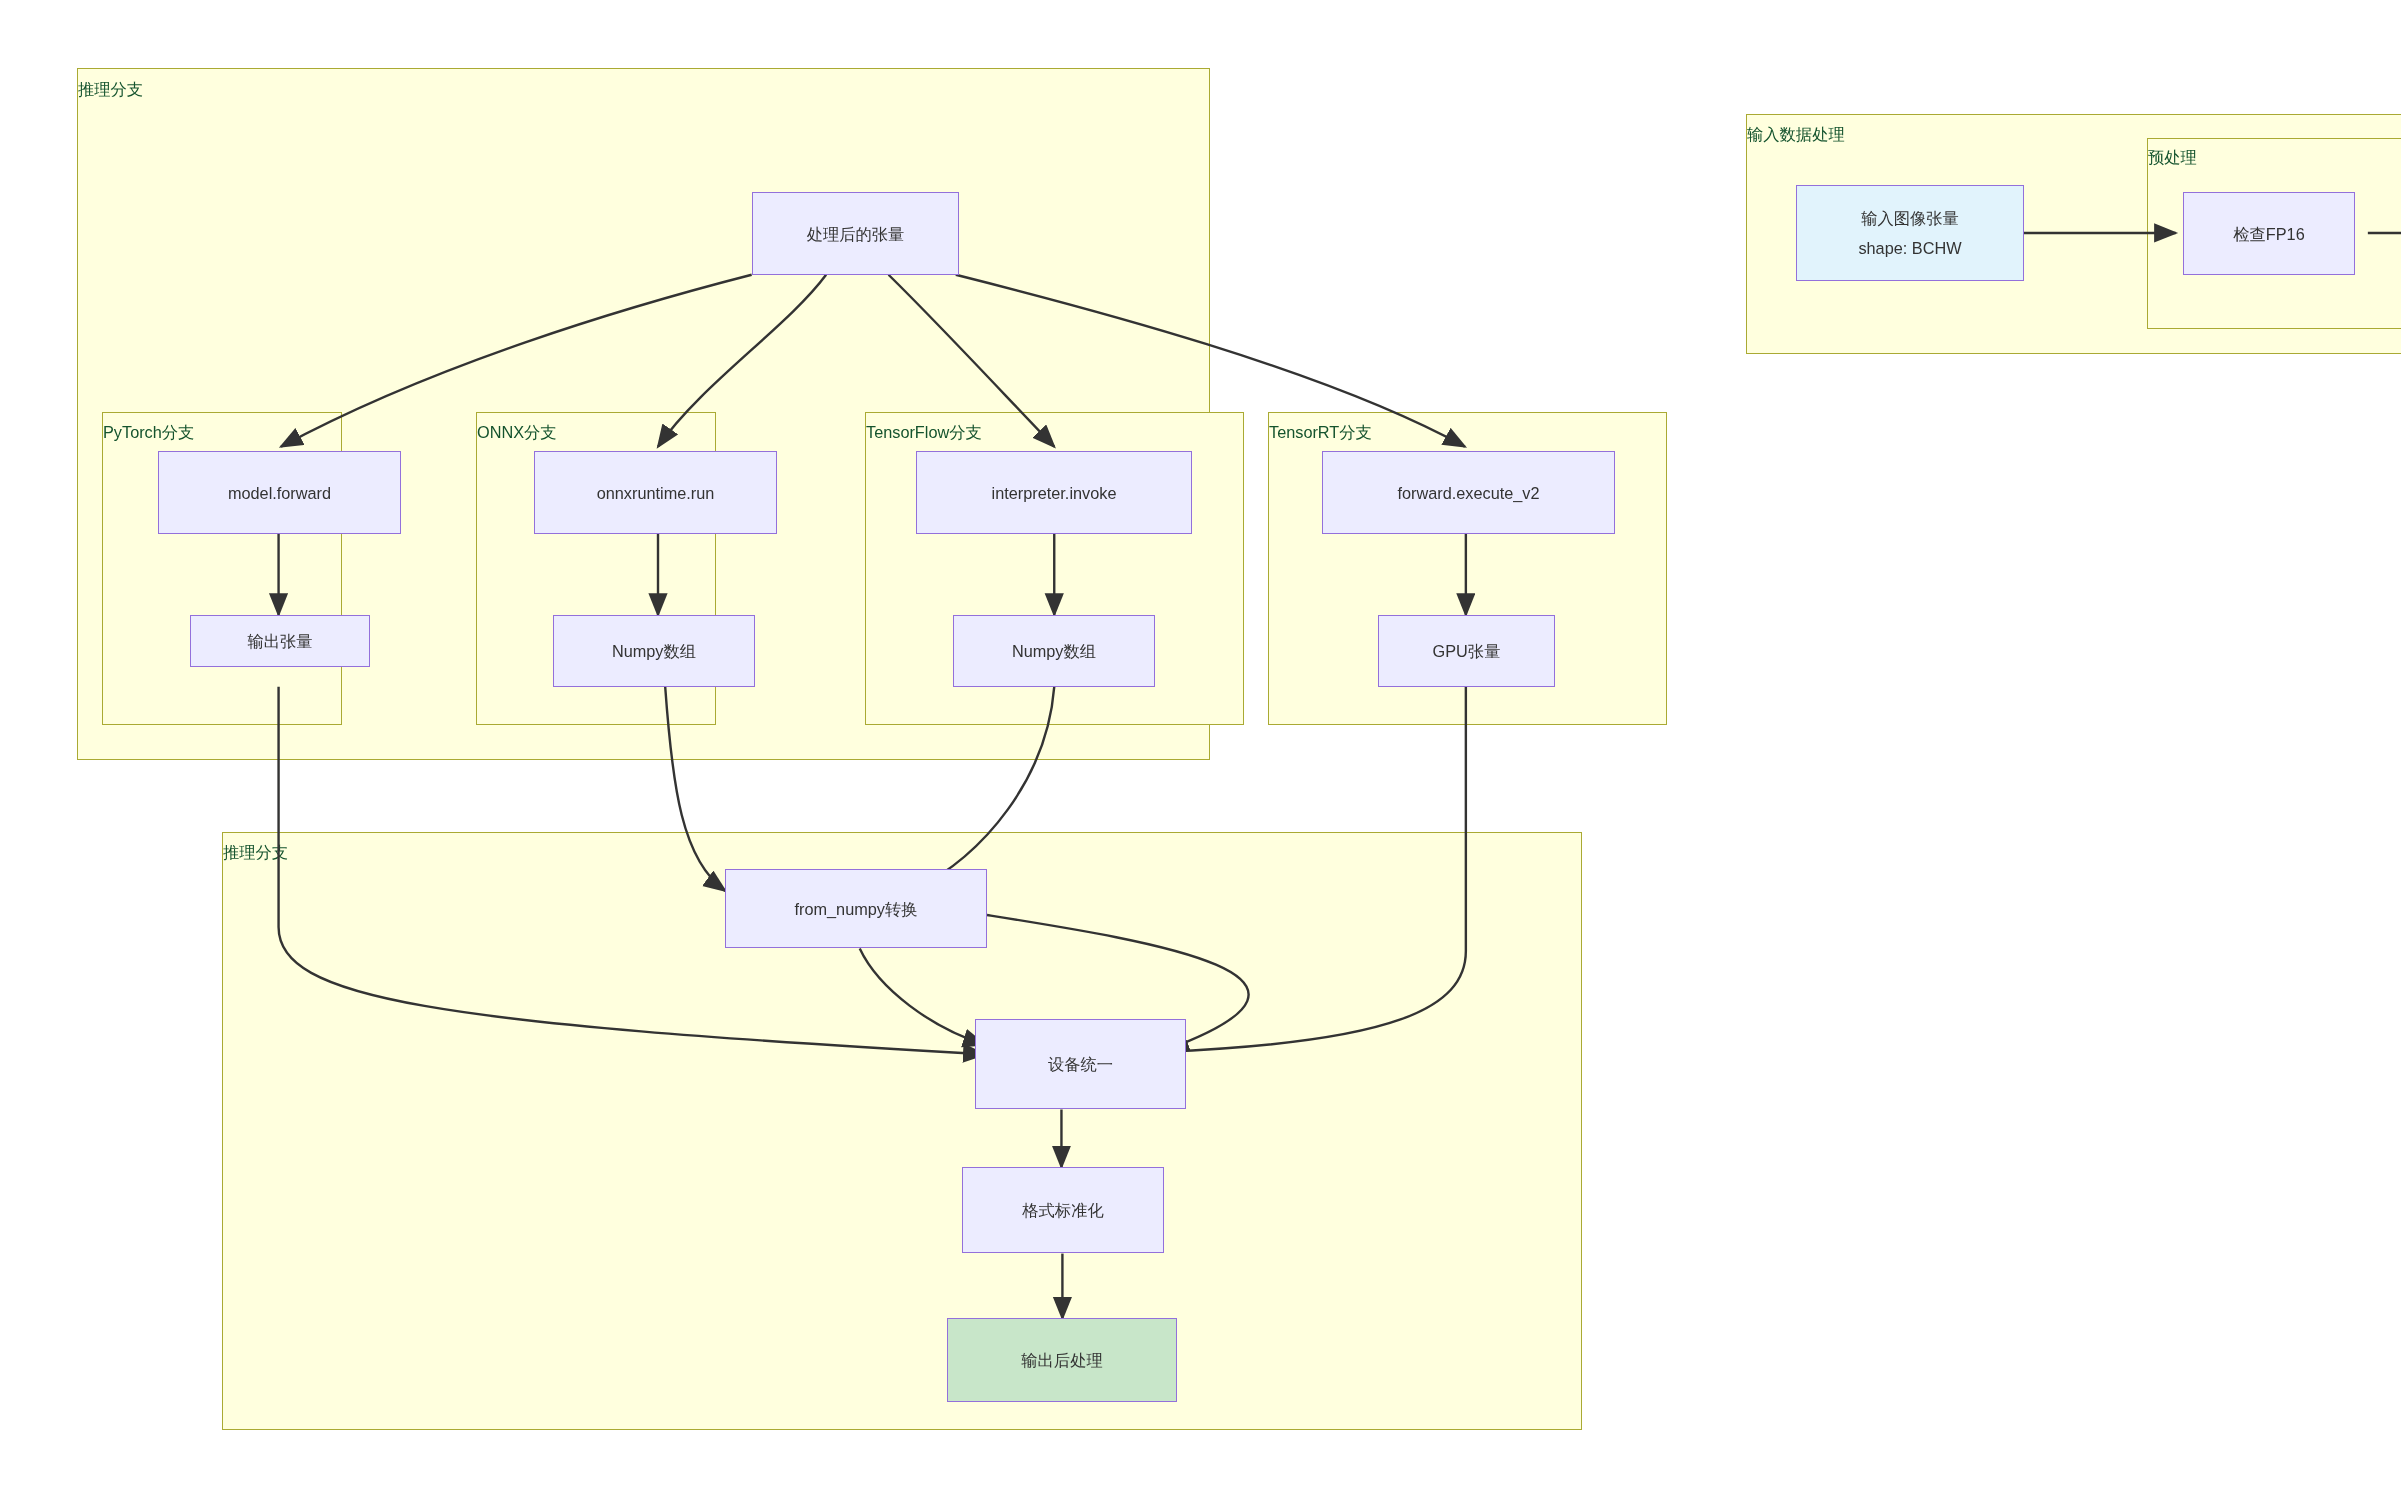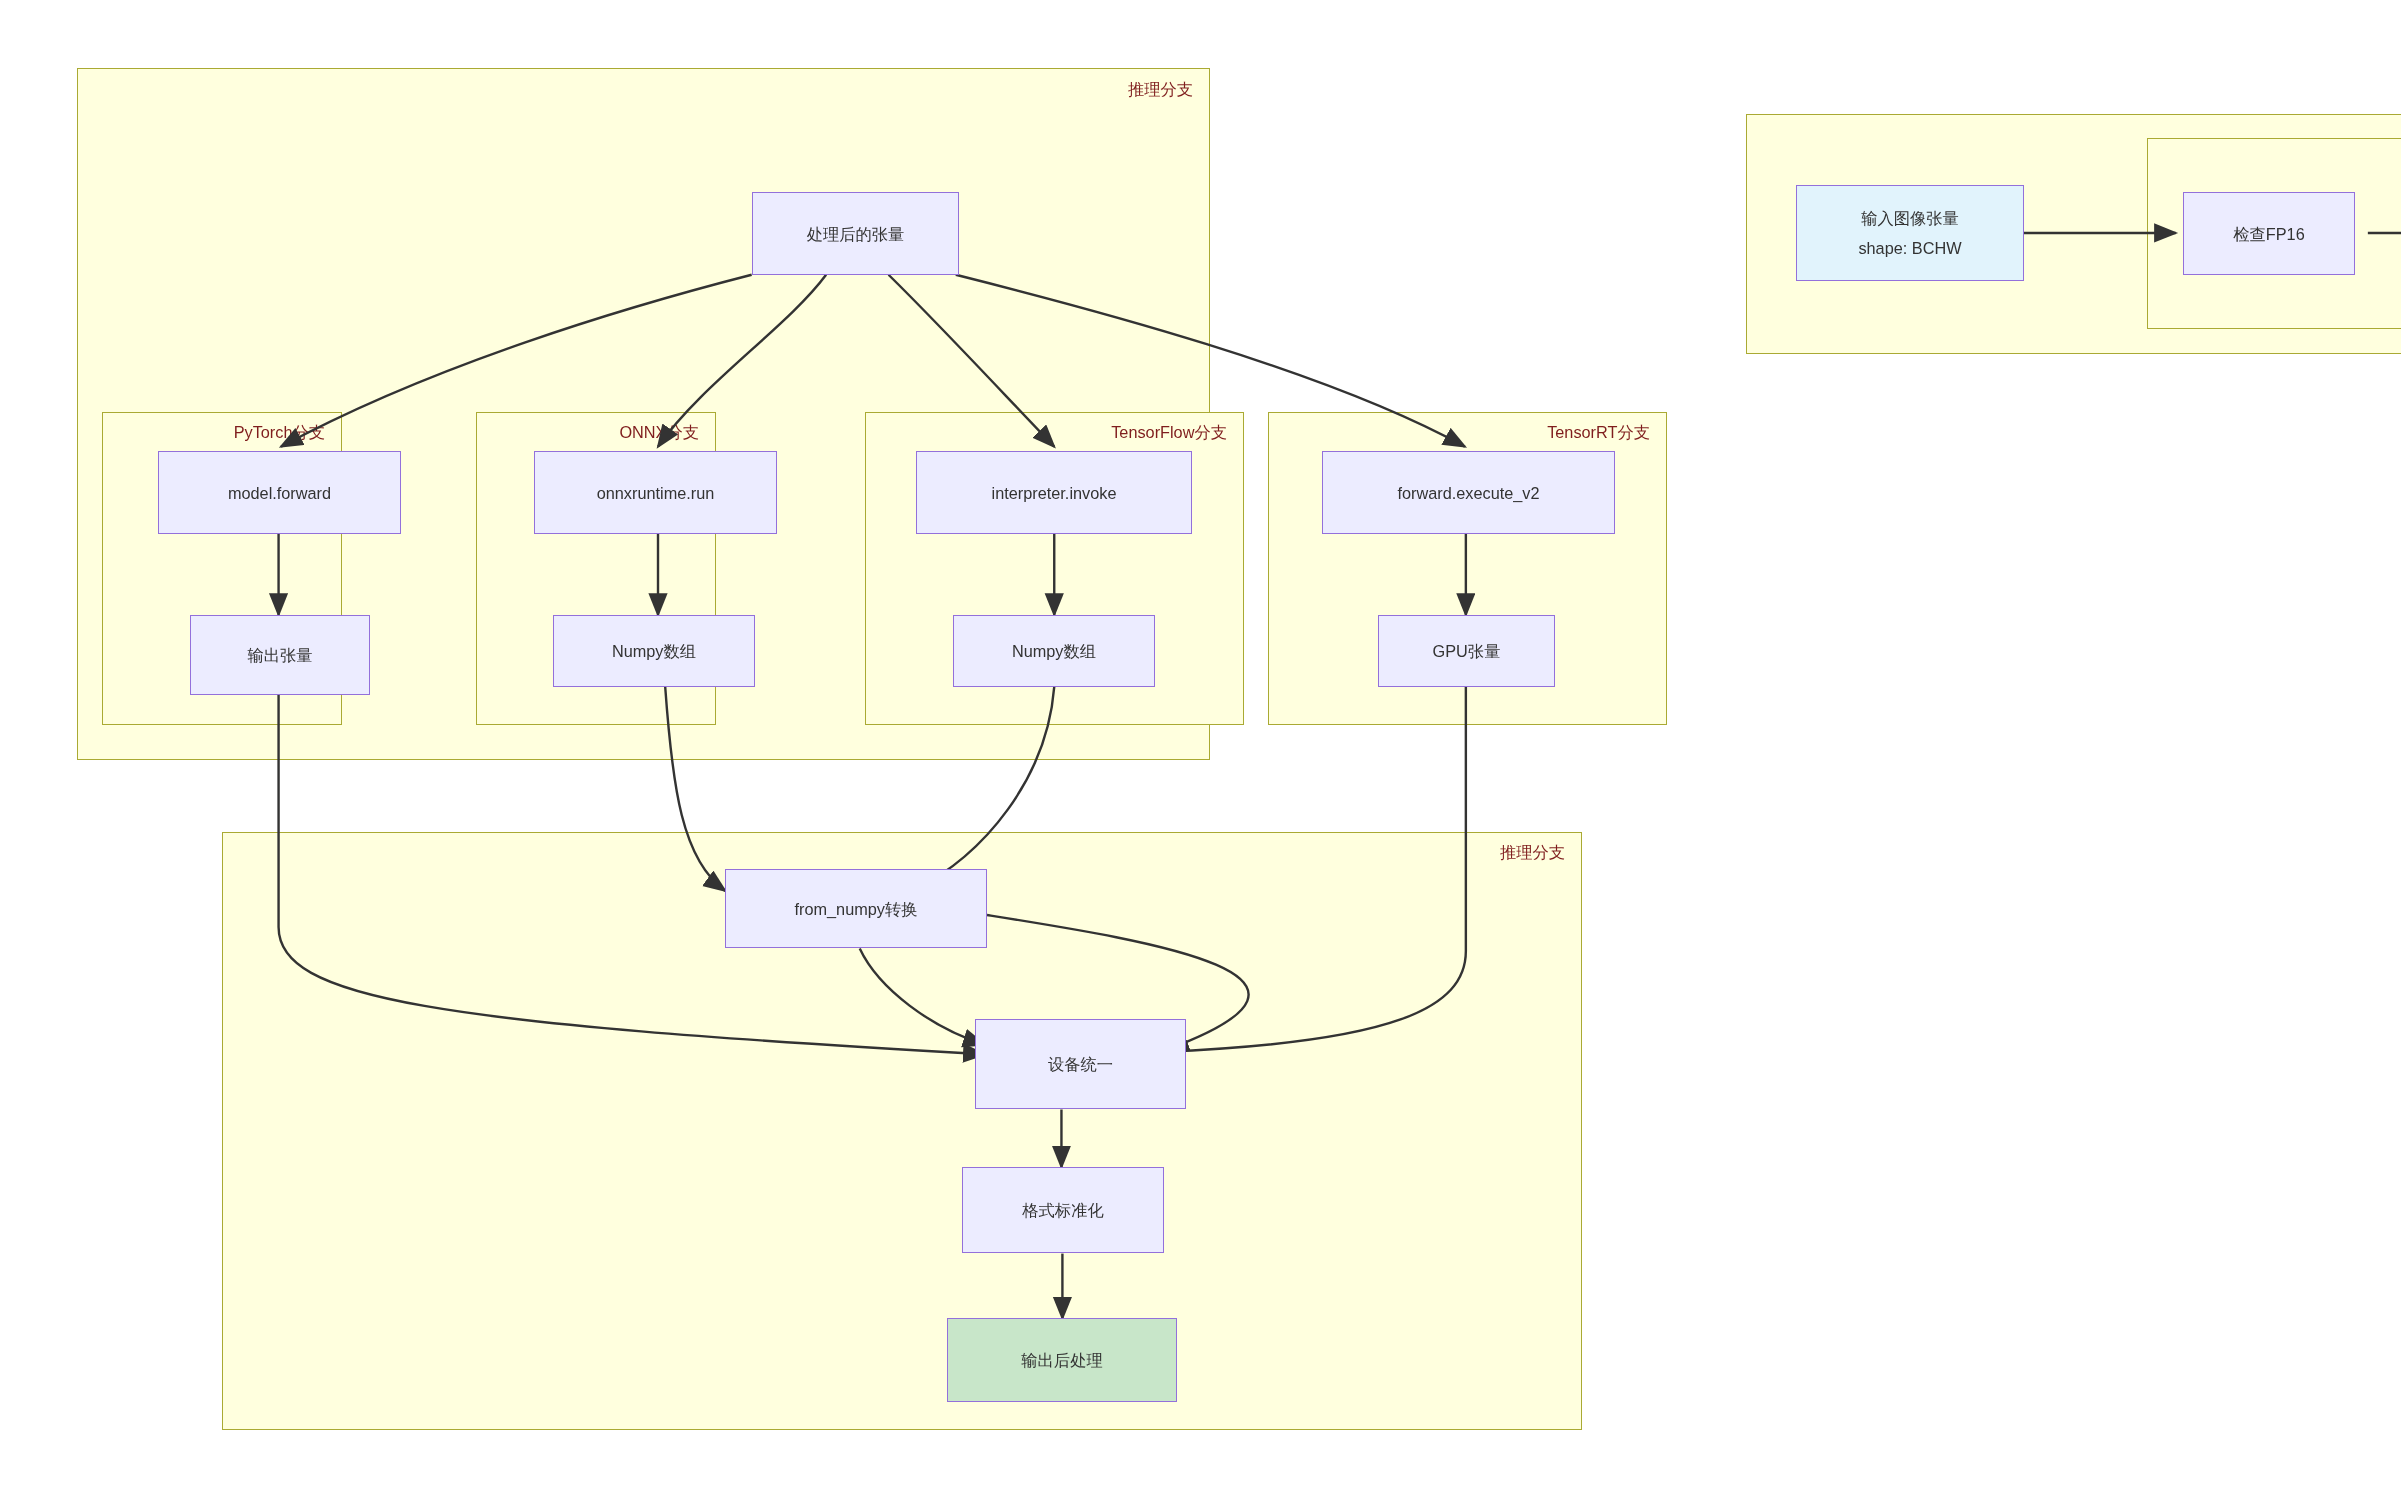--- a/index.html
+++ b/index.html
@@ -40,10 +40,10 @@
   .cluster-label {
     position: absolute;
     left: 0;
-    right: 16px;
-    text-align: right;
+    right: 4px;
+    text-align: left;
     font-size: 16.3px;
-    color: #7f1d1d;
+    color: #14532d;
     white-space: nowrap;
     line-height: 1.1;
   }

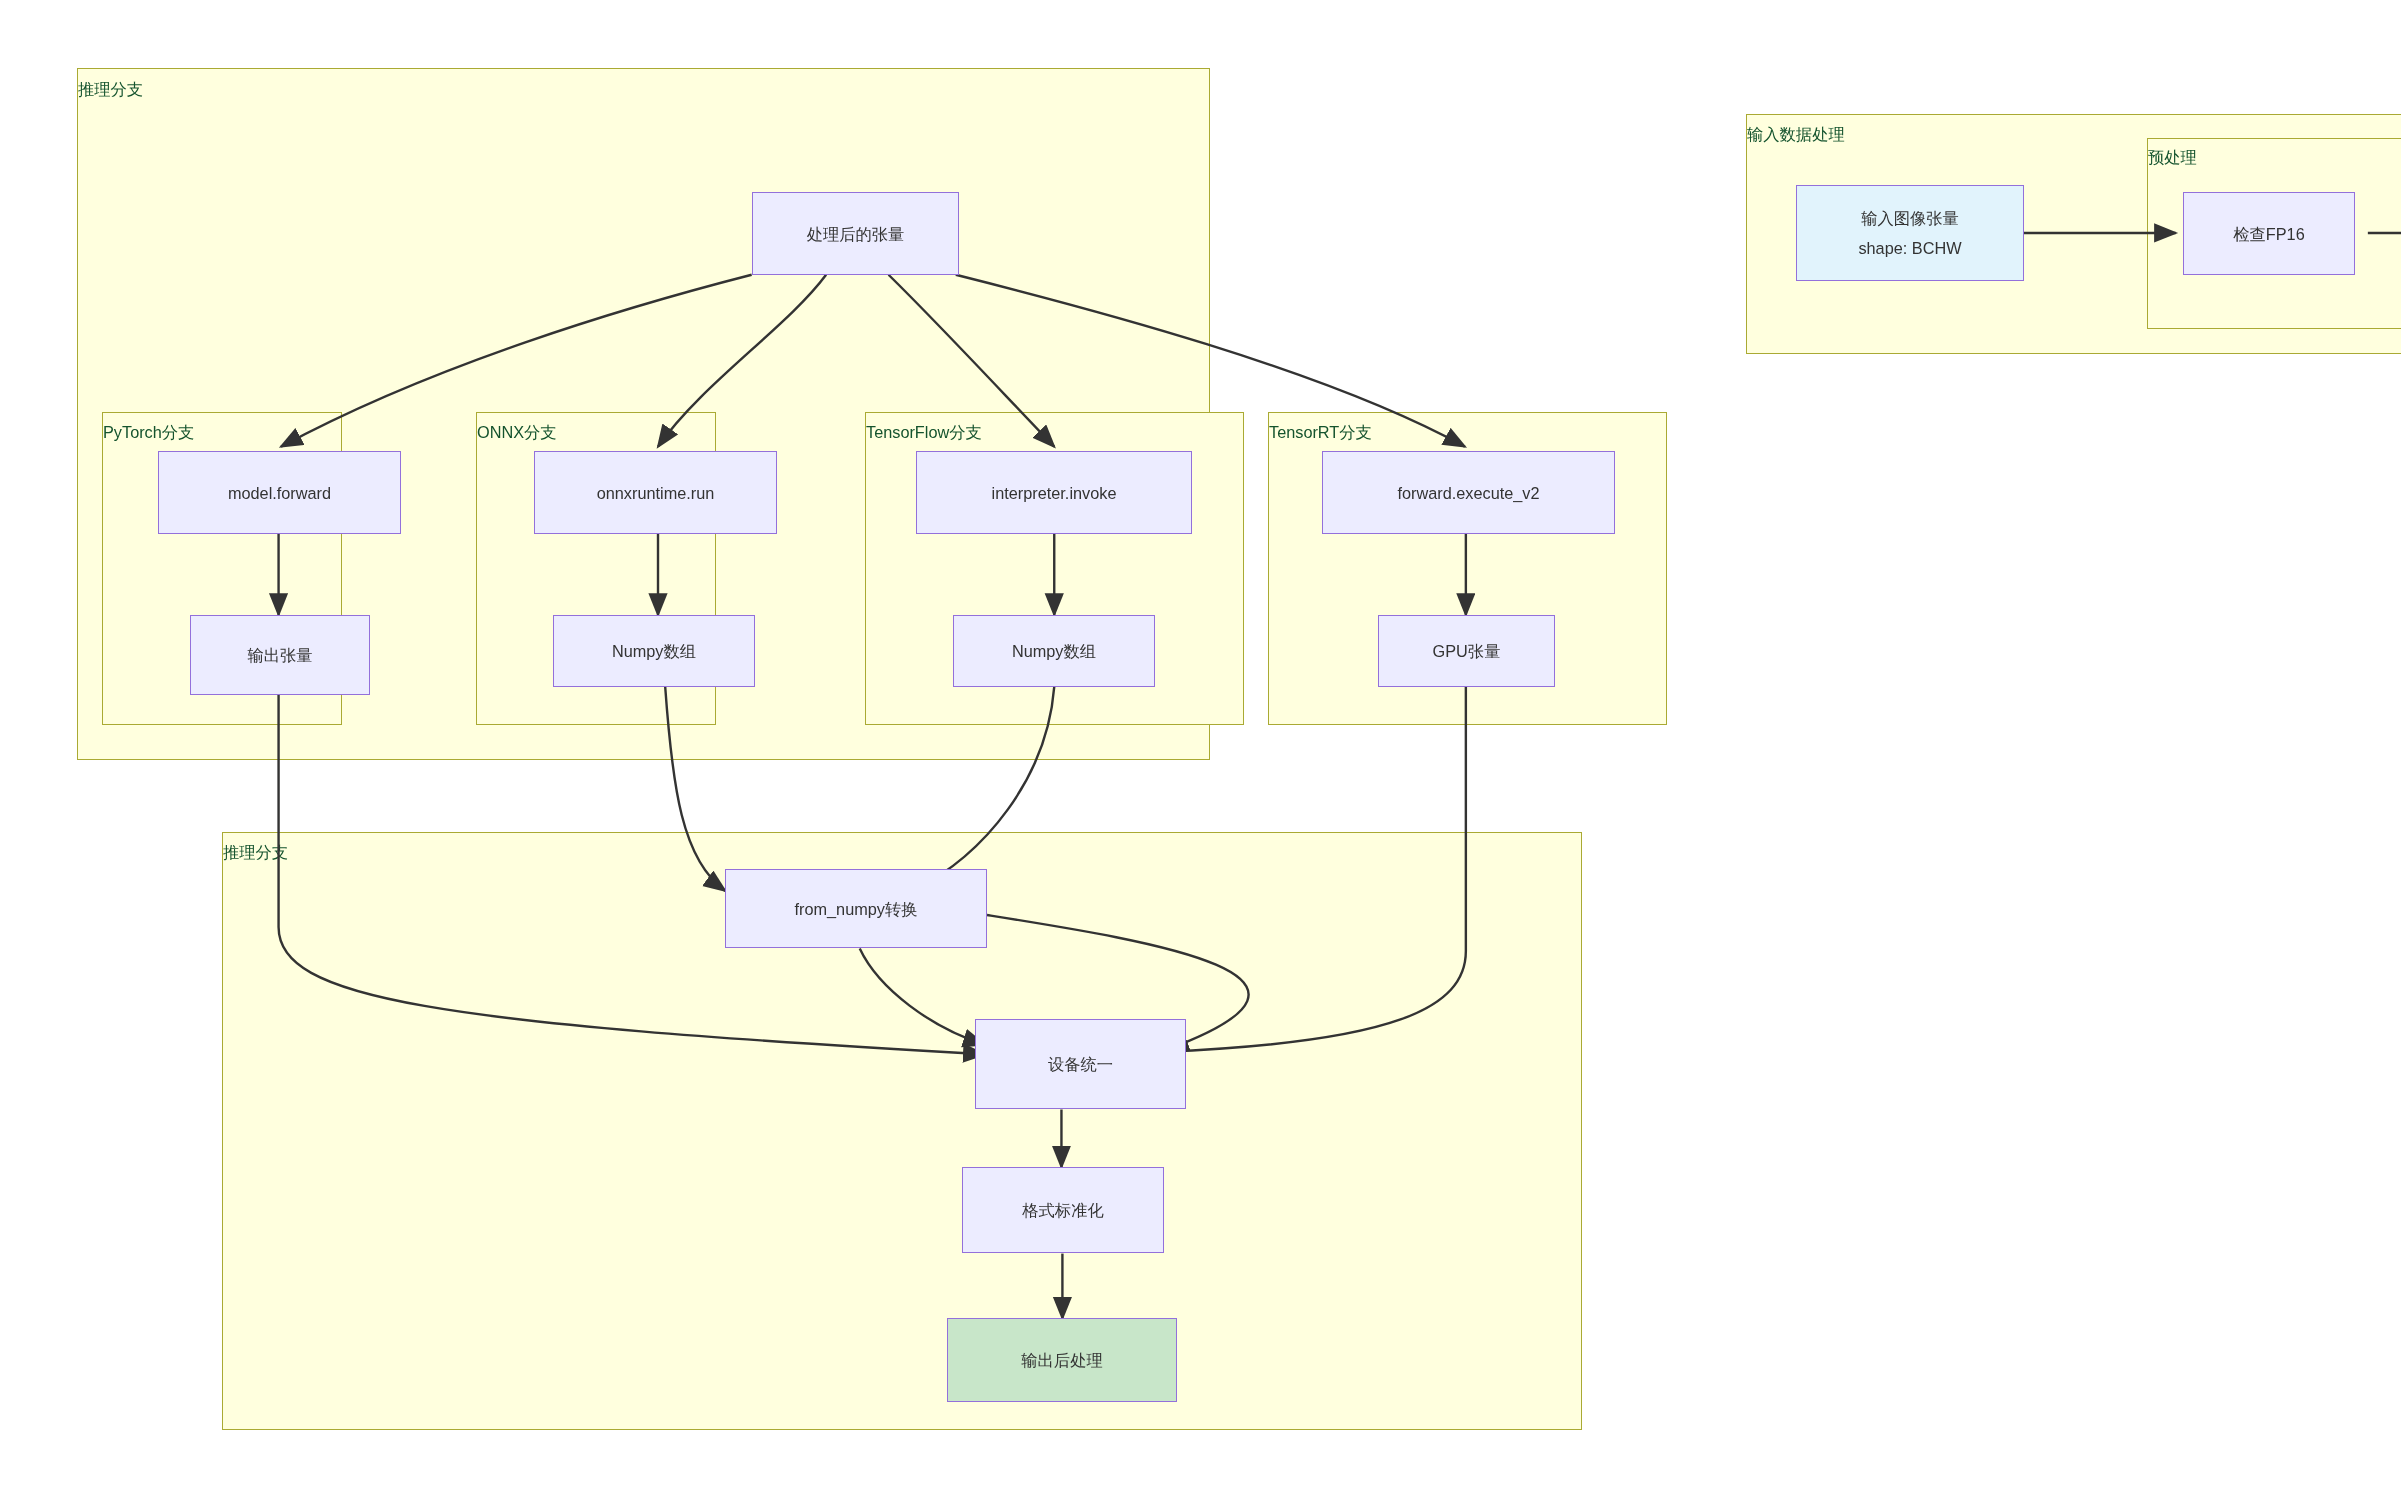--- a/index.html
+++ b/index.html
@@ -153,7 +153,7 @@
     <span class="lines">model.forward</span>
   </div>
 
-  <div class="node" style="left:190px; top:615px; width:180px; height:80px;">
+  <div class="node" style="left:190px; top:615px; width:180px; height:52px;">
     <span class="lines">输出张量</span>
   </div>
 

